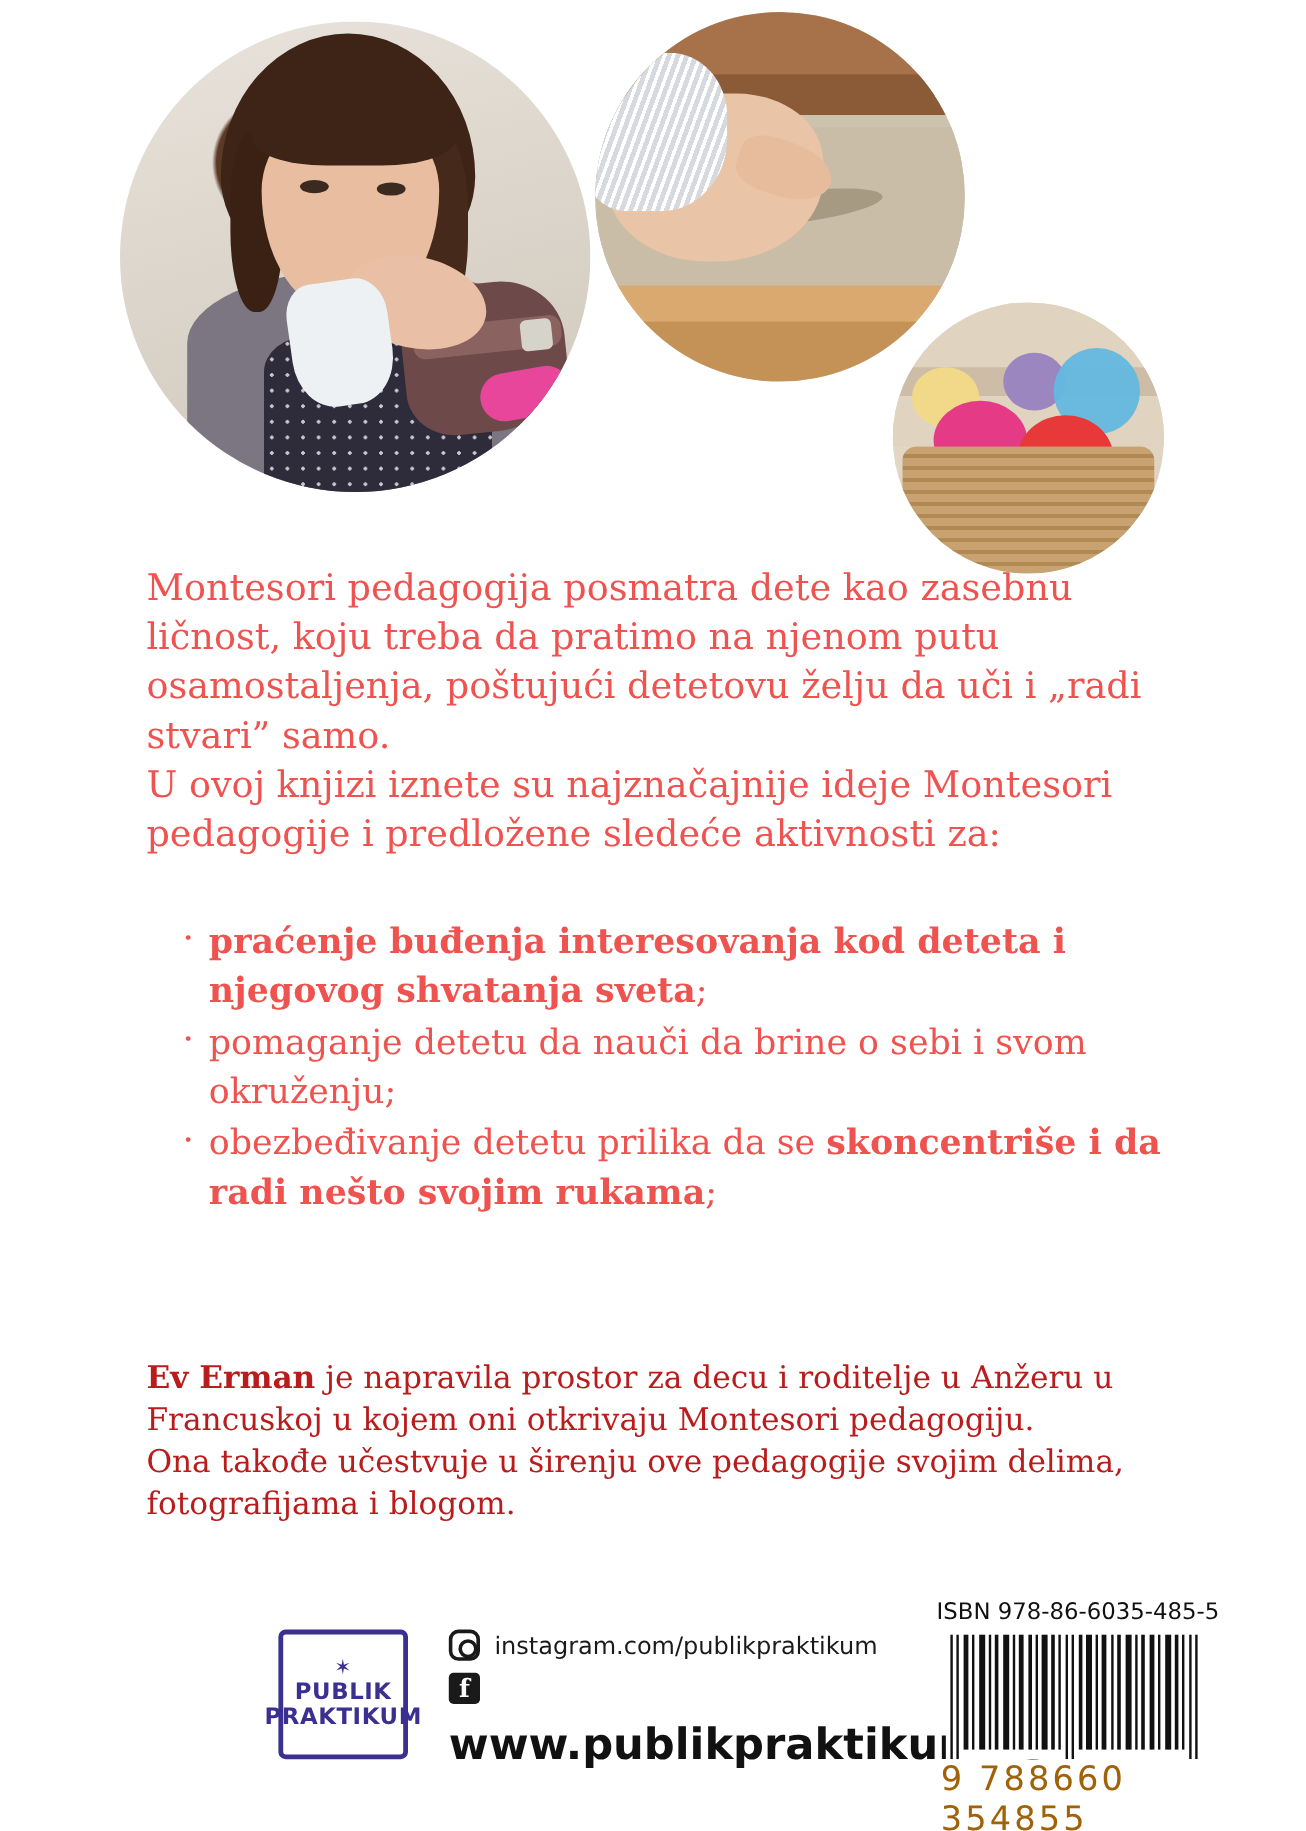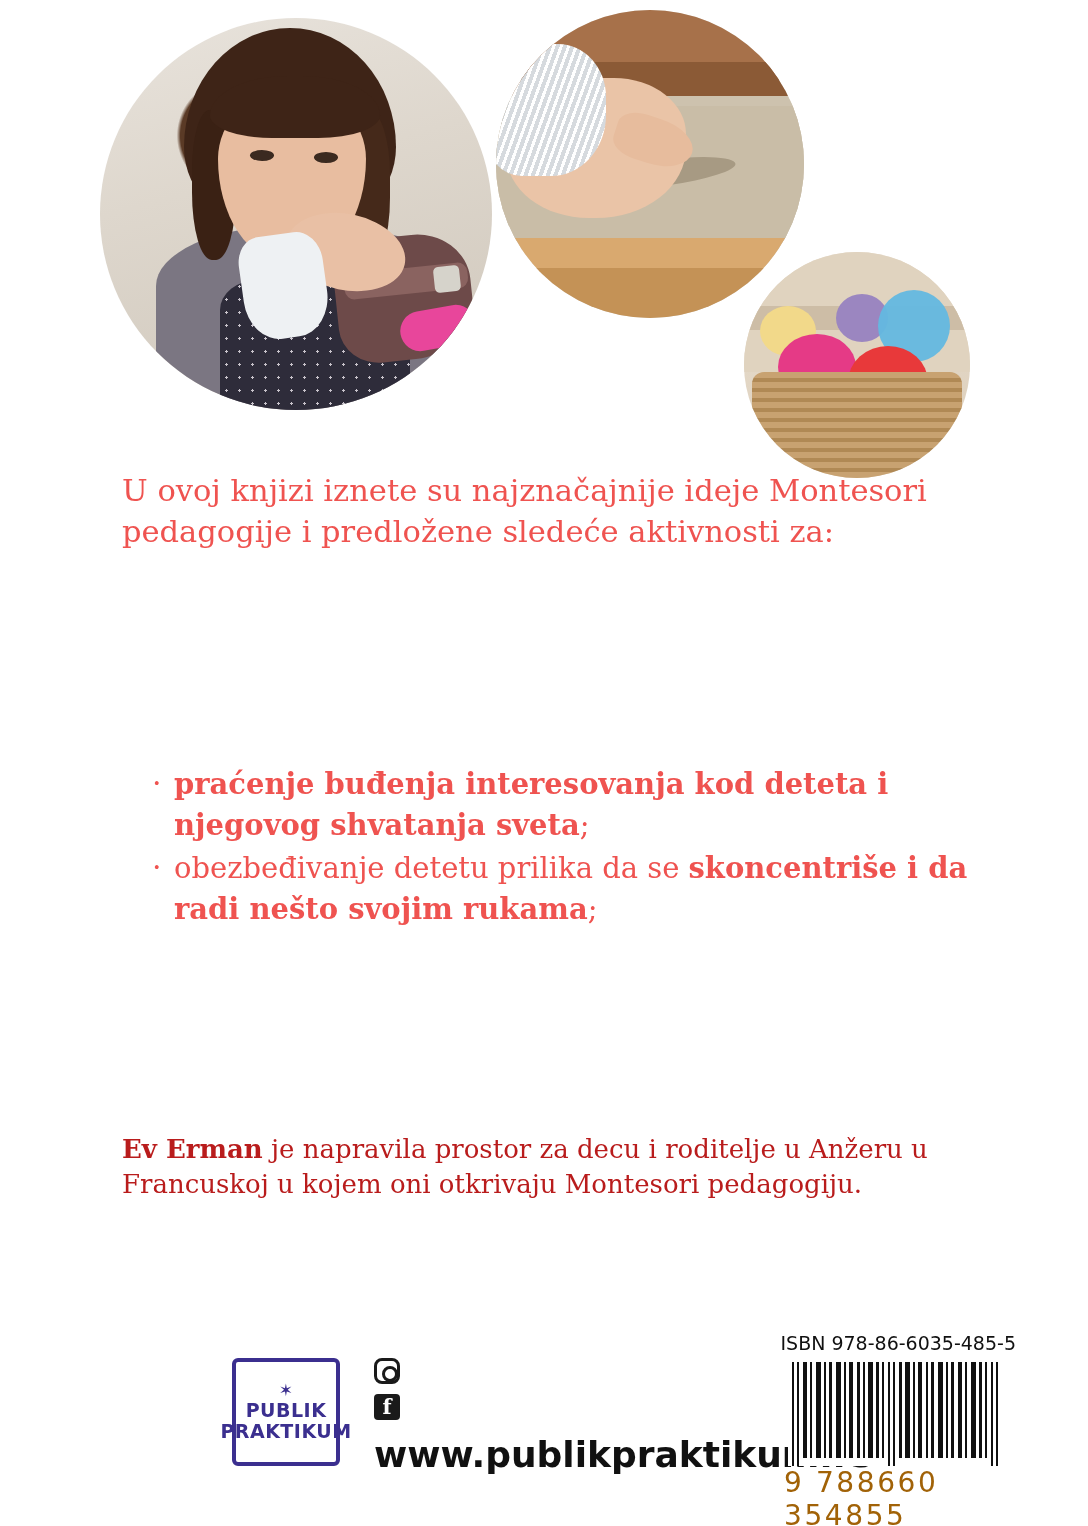--- a/index.html
+++ b/index.html
@@ -281,6 +281,7 @@
 <div class="content">
 
   <div class="intro">
+    <p>Montesori pedagogija posmatra dete kao zasebnu ličnost, koju treba da pratimo na njenom putu osamostaljenja, poštujući detetovu želju da uči i „radi stvari” samo.</p>
     <p>U ovoj knjizi iznete su najznačajnije ideje Montesori pedagogije i predložene sledeće aktivnosti za:</p>
   </div>
 

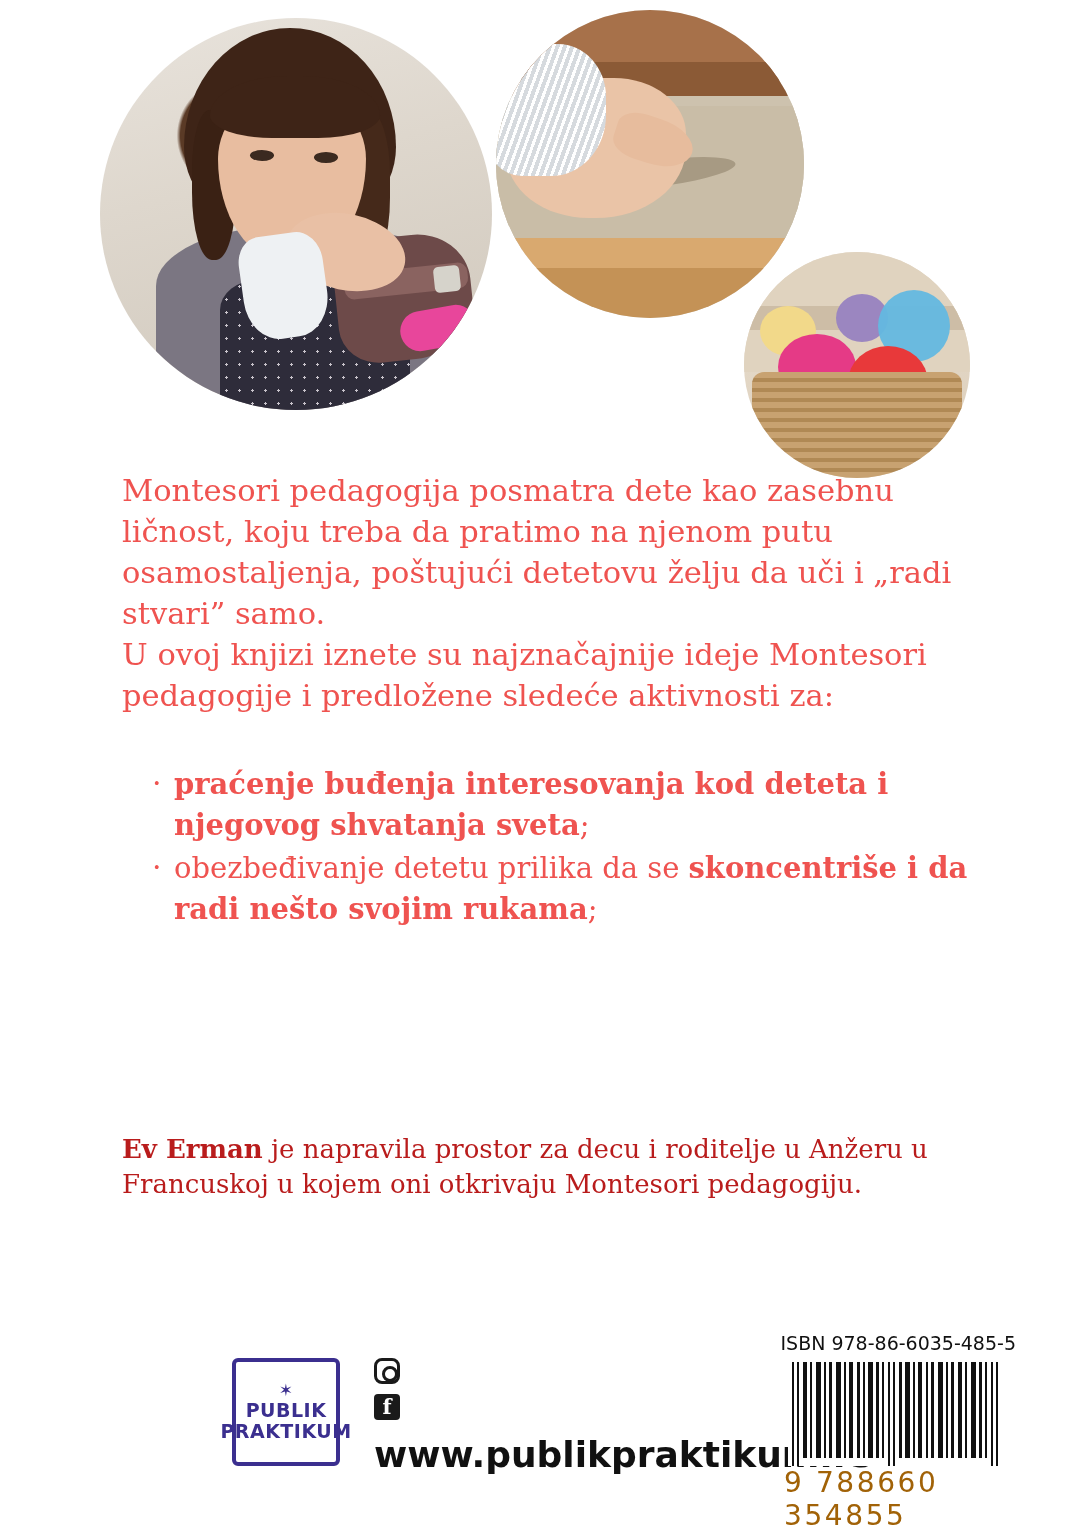--- a/index.html
+++ b/index.html
@@ -287,6 +287,7 @@
 
   <ul class="bullets">
     <li><b>praćenje buđenja interesovanja kod deteta i njegovog shvatanja sveta</b><span>;</span></li>
+    <li><span>pomaganje detetu da nauči da brine o sebi i svom okruženju;</span></li>
     <li><span>obezbeđivanje detetu prilika da se </span><b>skoncentriše i da radi nešto svojim rukama</b><span>;</span></li>
   </ul>
 

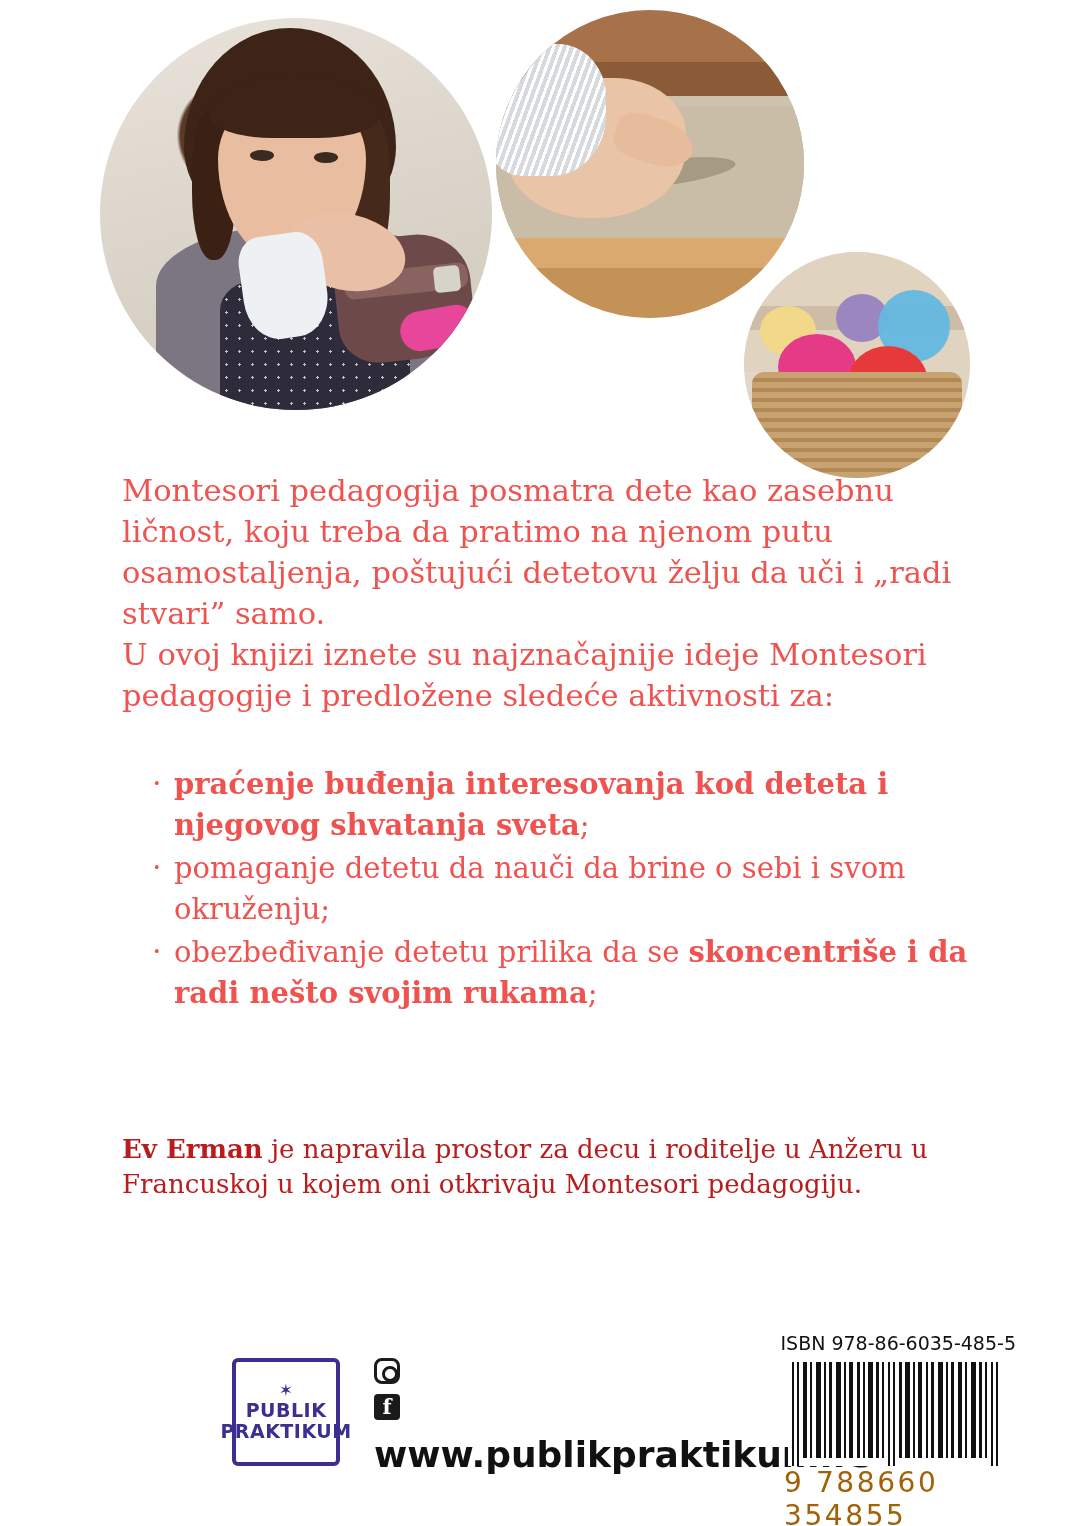--- a/index.html
+++ b/index.html
@@ -293,6 +293,7 @@
 
   <div class="author">
     <p><b>Ev Erman</b><span> je napravila prostor za decu i roditelje u Anžeru u Francuskoj u kojem oni otkrivaju Montesori pedagogiju.</span></p>
+    <p>Ona takođe učestvuje u širenju ove pedagogije svojim delima, fotografijama i blogom.</p>
   </div>
 
 </div>

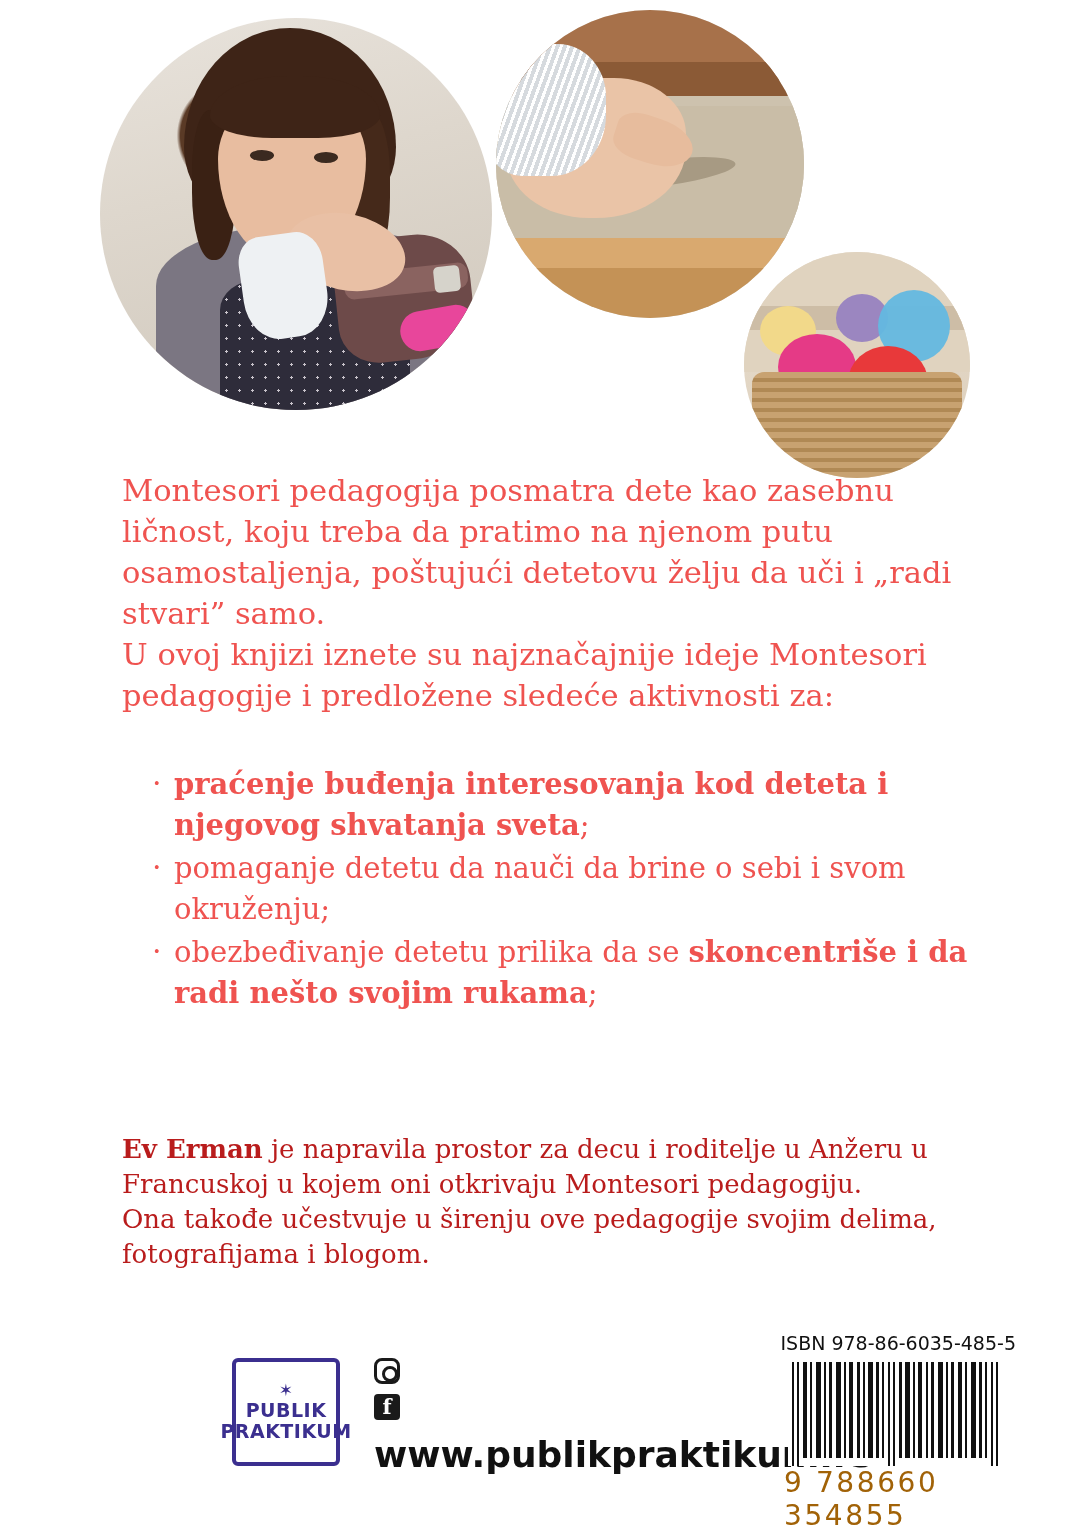--- a/index.html
+++ b/index.html
@@ -309,6 +309,7 @@
   <div class="social">
     <div class="social-row">
       <span class="ig-icon"></span>
+      <span class="txt">instagram.com/publikpraktikum</span>
     </div>
     <div class="social-row">
       <span class="fb-icon">f</span>

